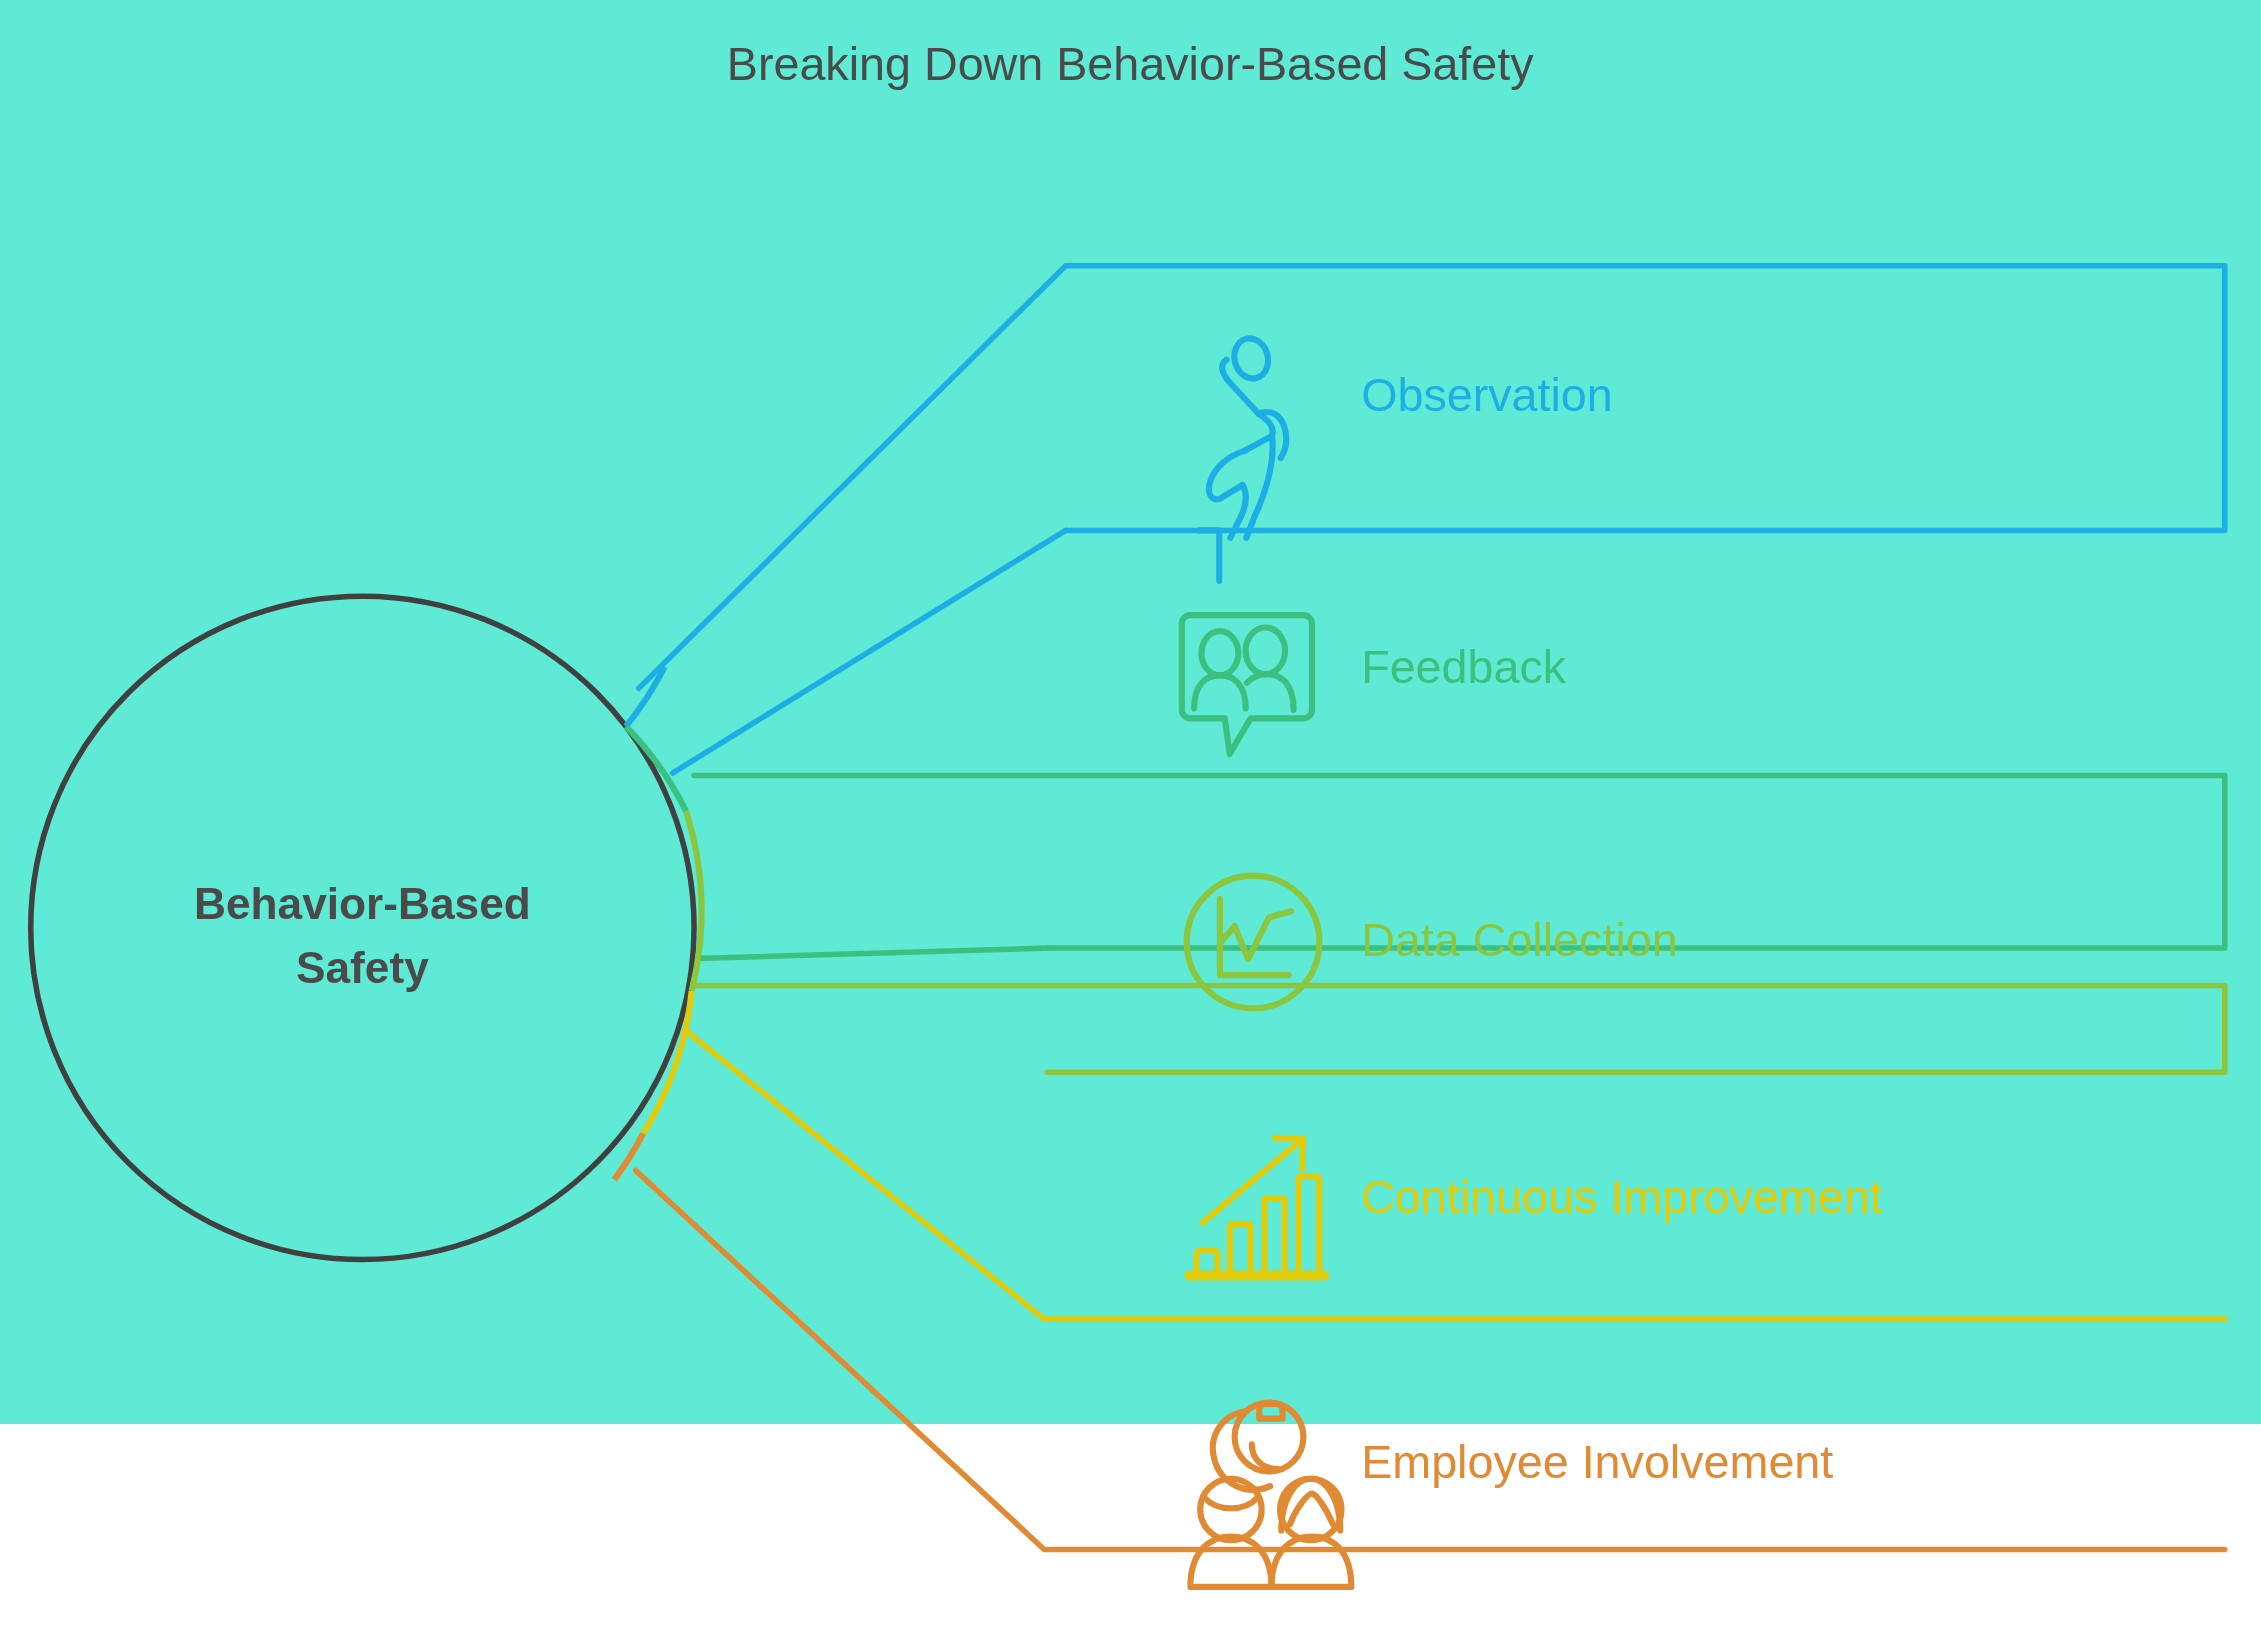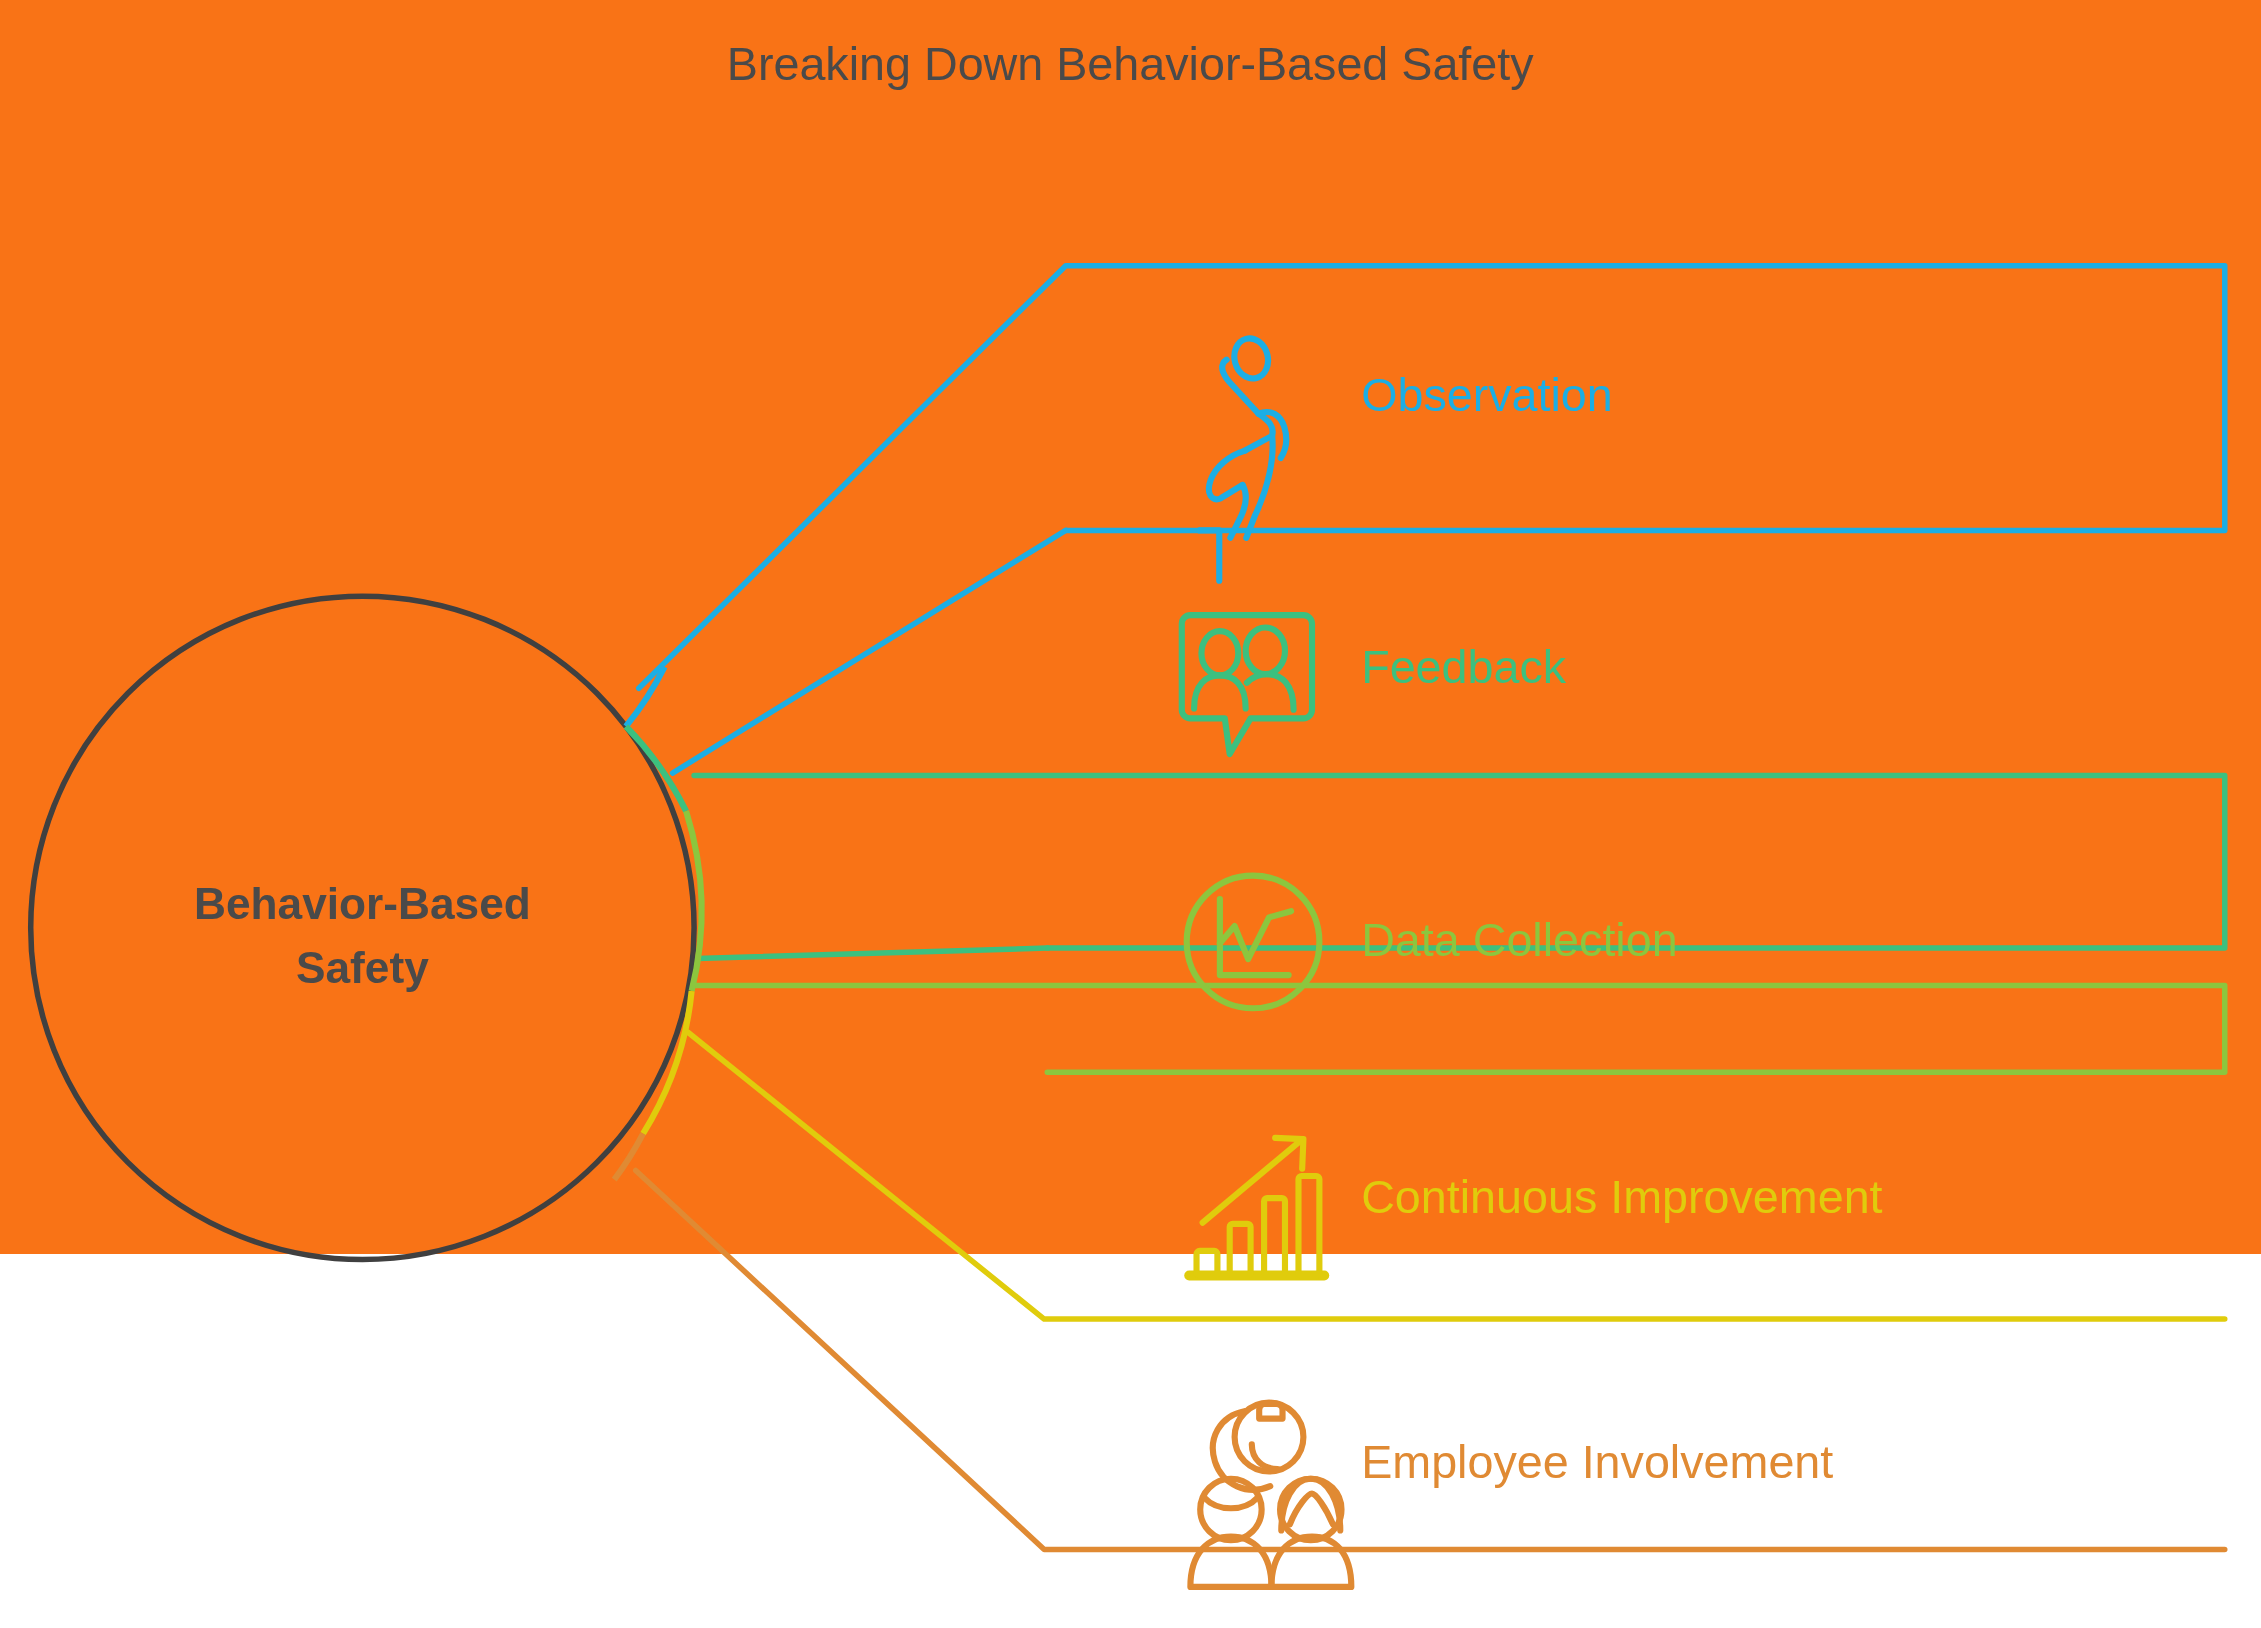--- a/index.html
+++ b/index.html
@@ -16,8 +16,8 @@
   #diagram-root {
     position: relative;
     width: 2261px;
-    height: 1254px;
-    background: #f97316;
+    height: 1424px;
+    background: #5eead4;
   }
   svg.canvas {
     position: absolute;

